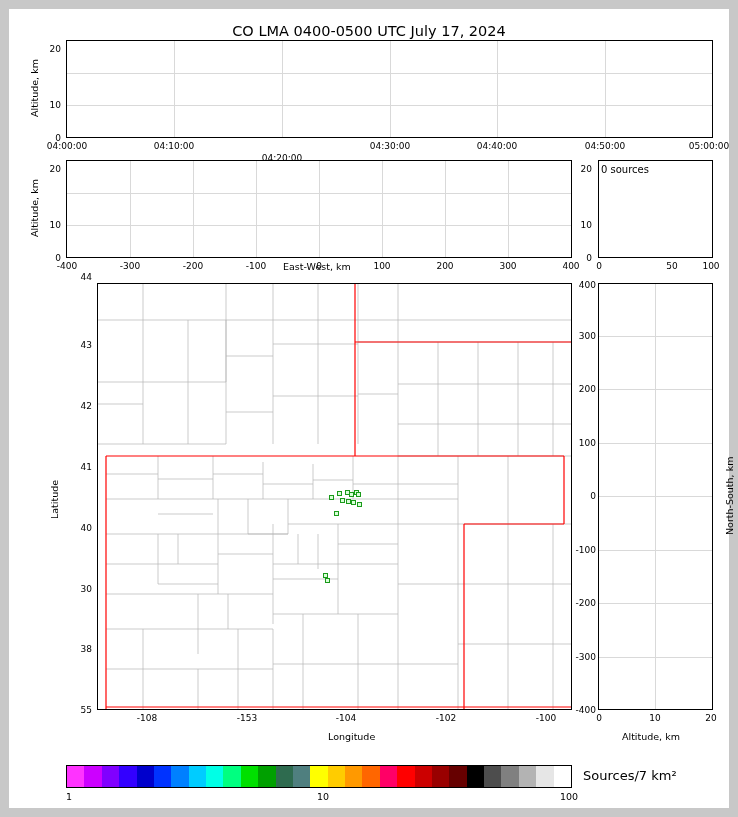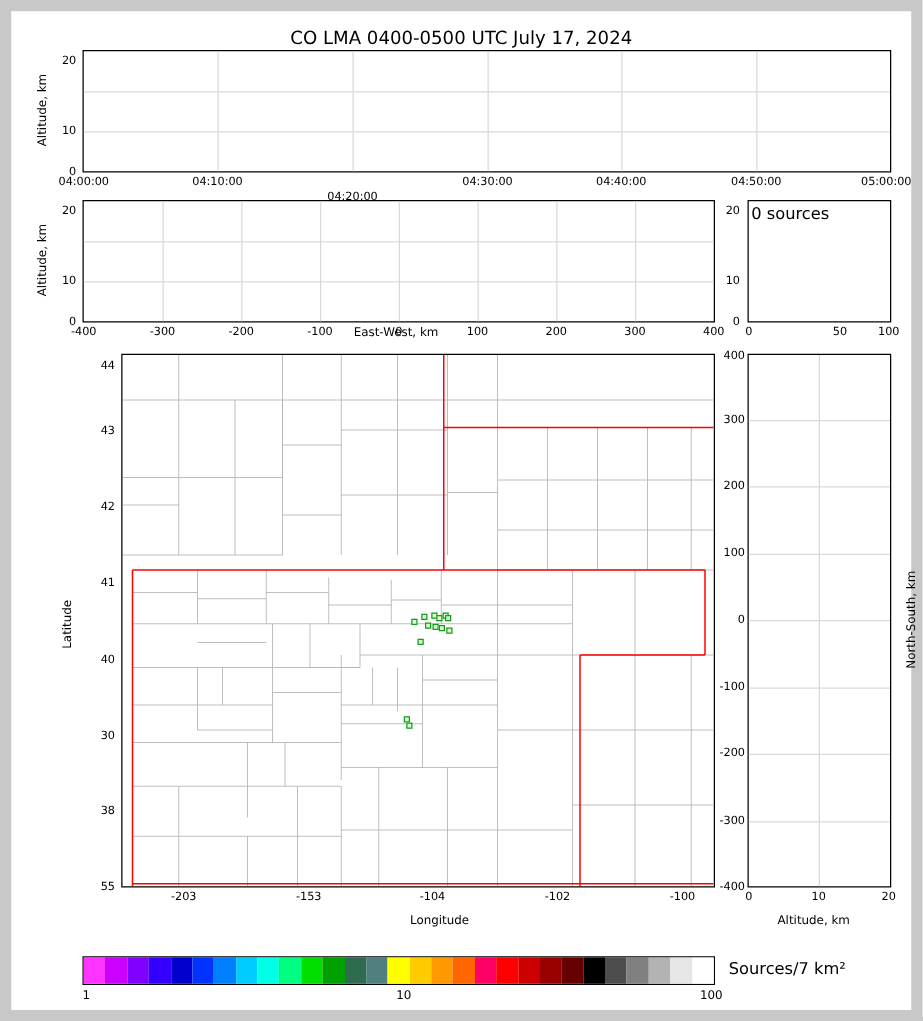--- a/index.html
+++ b/index.html
@@ -44,7 +44,7 @@
   .gridline{position:absolute;background:#d9d9d9;}
   .note{
     position:absolute;
-    font-size:13px;
+    font-size:10px;
     color:#000;
     white-space:nowrap;
   }

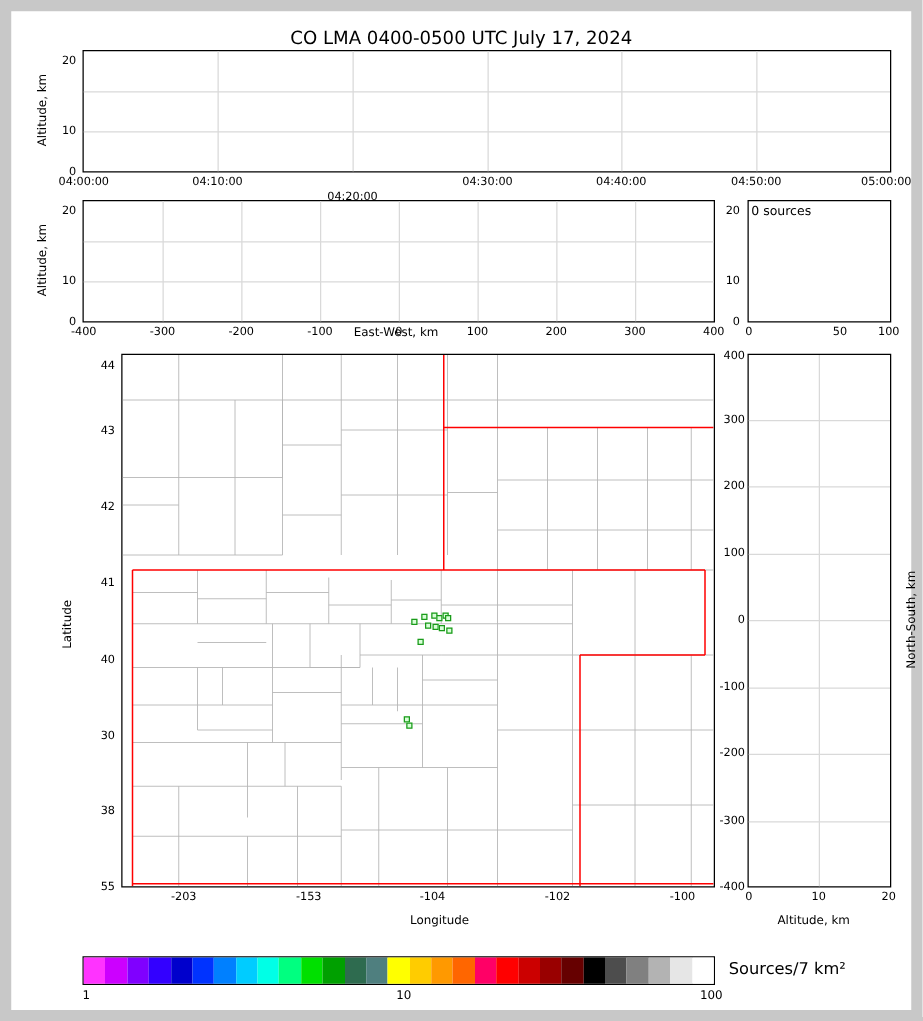--- a/index.html
+++ b/index.html
@@ -256,7 +256,7 @@
   <div class="tick yt" style="left:55px;top:458px;width:28px;">41</div>
   <div class="tick yt" style="left:55px;top:397px;width:28px;">42</div>
   <div class="tick yt" style="left:55px;top:336px;width:28px;">43</div>
-  <div class="tick yt" style="left:55px;top:284px;width:28px;">44</div>
+  <div class="tick yt" style="left:55px;top:268px;width:28px;">44</div>
 
   <div class="tick xt" style="left:138px;top:704px;">-203</div>
   <div class="tick xt" style="left:238px;top:704px;">-153</div>

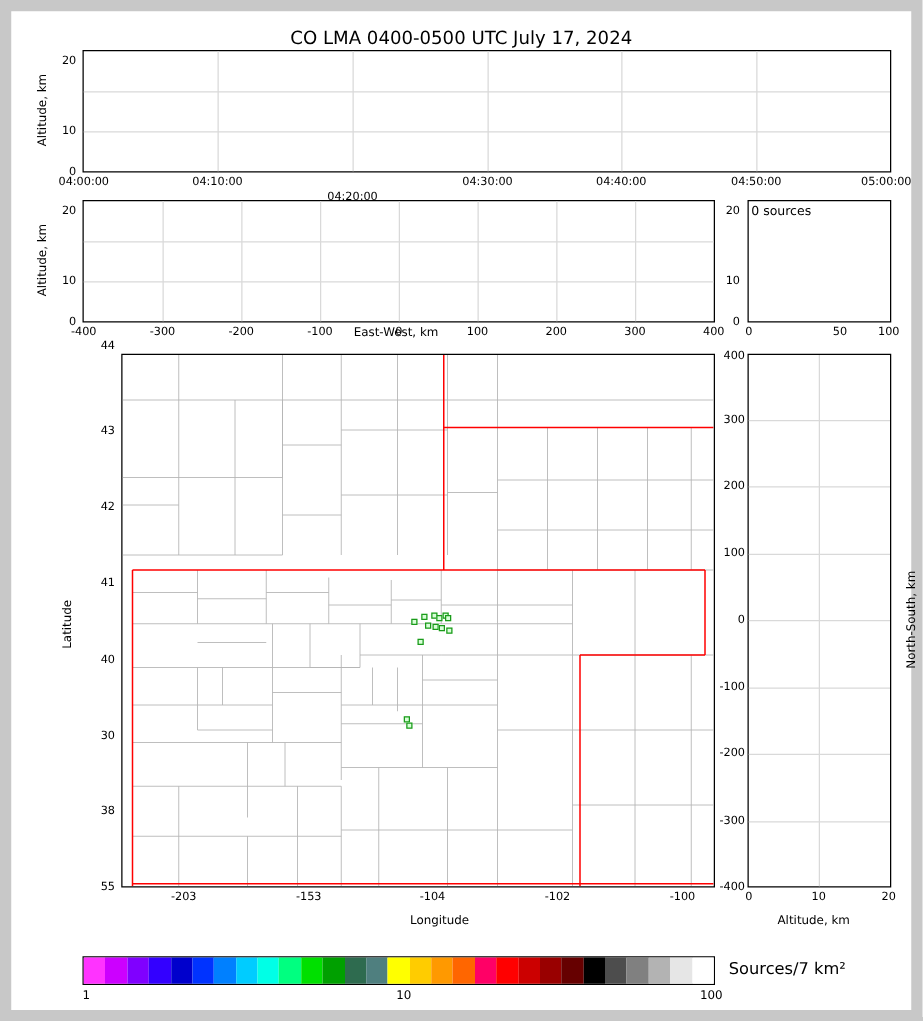--- a/index.html
+++ b/index.html
@@ -258,7 +258,7 @@
   <div class="tick yt" style="left:55px;top:336px;width:28px;">43</div>
   <div class="tick yt" style="left:55px;top:268px;width:28px;">44</div>
 
-  <div class="tick xt" style="left:138px;top:704px;">-203</div>
+  <div class="tick xt" style="left:138px;top:704px;">-108</div>
   <div class="tick xt" style="left:238px;top:704px;">-153</div>
   <div class="tick xt" style="left:337px;top:704px;">-104</div>
   <div class="tick xt" style="left:437px;top:704px;">-102</div>

